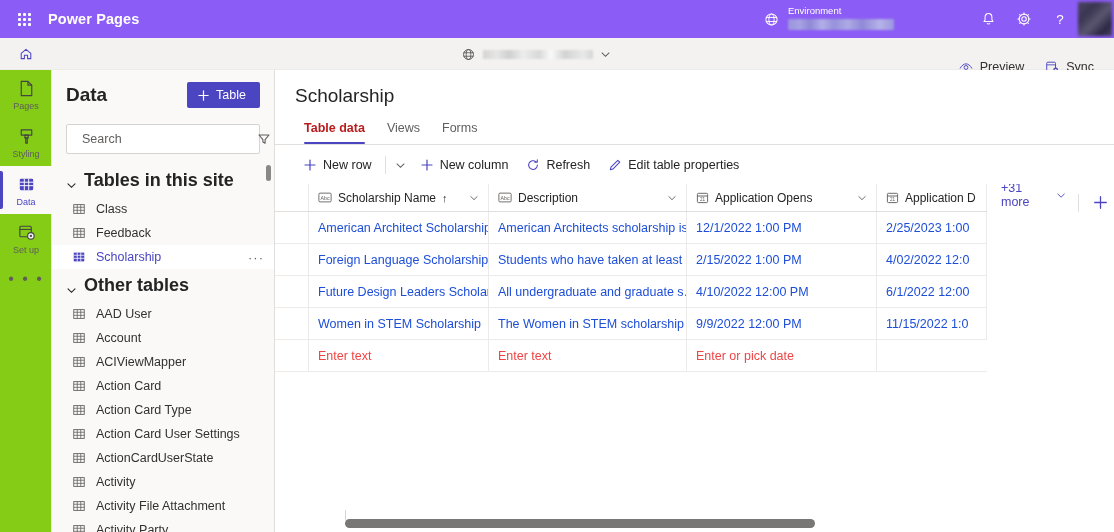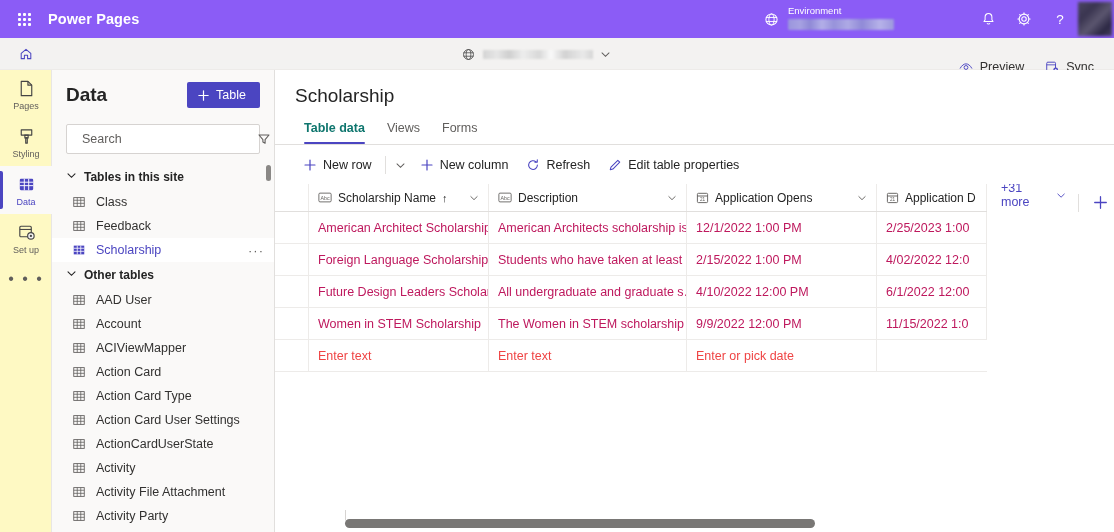--- a/index.html
+++ b/index.html
@@ -67,7 +67,7 @@
   
   .rail {
     position: absolute; top: 70px; left: 0; width: 52px; height: 462px;
-    background: #fef9c3; border-right: 1px solid #E8E6E4;
+    background: #84cc16; border-right: 1px solid #E8E6E4;
   }
   .rail-item {
     position: relative; width: 52px; height: 48px; display: flex;

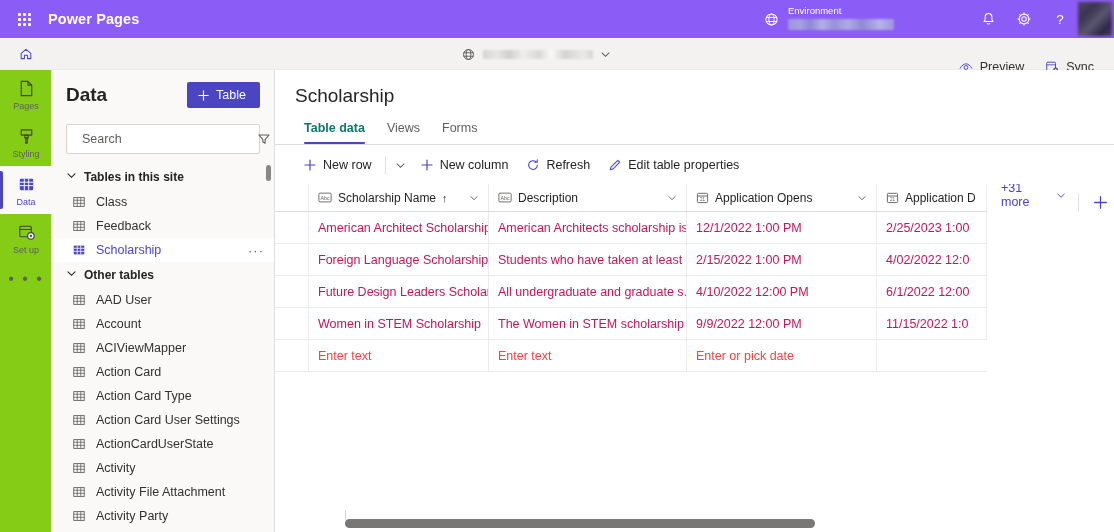--- a/index.html
+++ b/index.html
@@ -133,7 +133,7 @@
     position: relative; font-size: 12.5px; padding: 4px 9px 9px 9px;
     color: #605E5C; cursor: pointer;
   }
-  .tab.active { color: #0f766e; font-weight: bold; }
+  .tab.active { color: #b91c1c; font-weight: bold; }
   .tab.active::after {
     content: ""; position: absolute; left: 9px; right: 9px; bottom: 0; height: 2px;
     background: #4B45C1; border-radius: 2px;

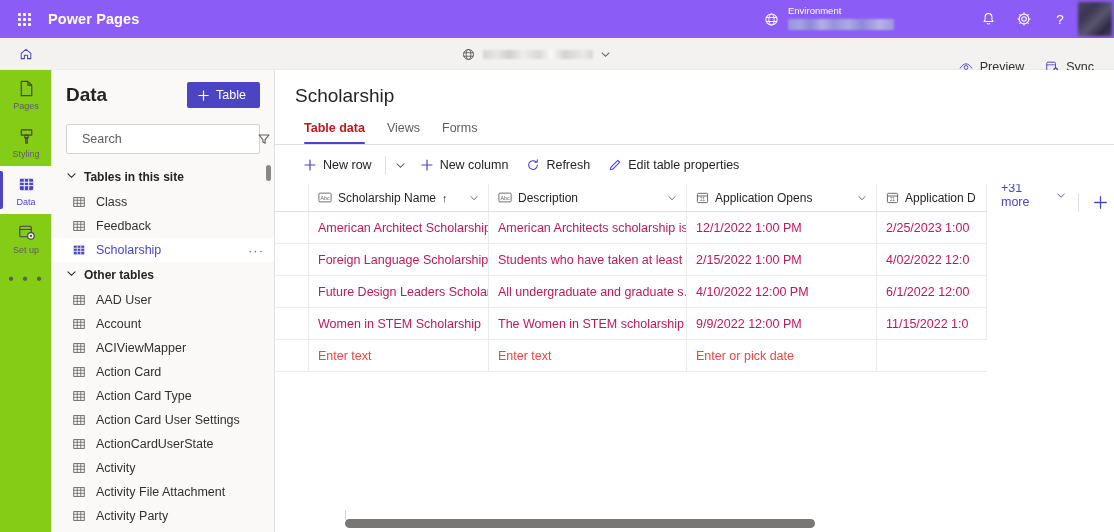--- a/index.html
+++ b/index.html
@@ -111,8 +111,8 @@
   .filter-ic { width: 20px; display: flex; justify-content: center; cursor: pointer; }
 
   .group-head {
-    display: flex; align-items: flex-start; gap: 7px; padding: 6px 14px;
-    font-size: 12px; font-weight: bold; color: #242424; cursor: pointer;
+    display: flex; align-items: flex-end; gap: 7px; padding: 6px 14px;
+    font-size: 18px; font-weight: bold; color: #242424; cursor: pointer;
   }
   .tbl-item {
     display: flex; align-items: center; gap: 10px; height: 24px;

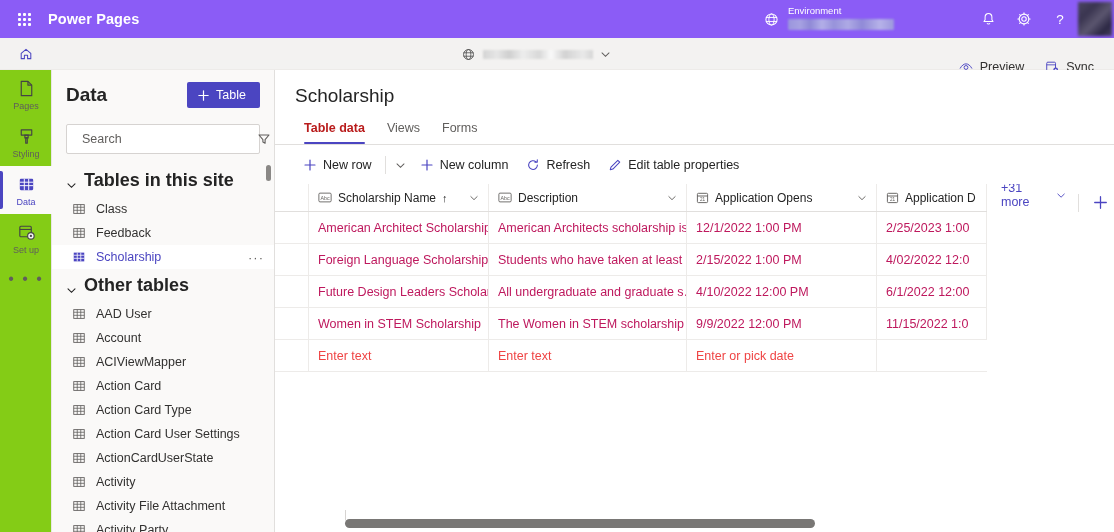--- a/index.html
+++ b/index.html
@@ -154,7 +154,7 @@
   .gutter { width: 34px; flex: 0 0 34px; border-right: 1px solid #EDEBE9; }
   .cell {
     display: flex; align-items: center; gap: 6px; padding: 0 9px;
-    font-size: 12.5px; color: #be185d; border-right: 1px solid #EDEBE9;
+    font-size: 12.5px; color: #1d4ed8; border-right: 1px solid #EDEBE9;
     overflow: hidden; white-space: nowrap;
   }
   .c-name { width: 180px; flex: 0 0 180px; }

